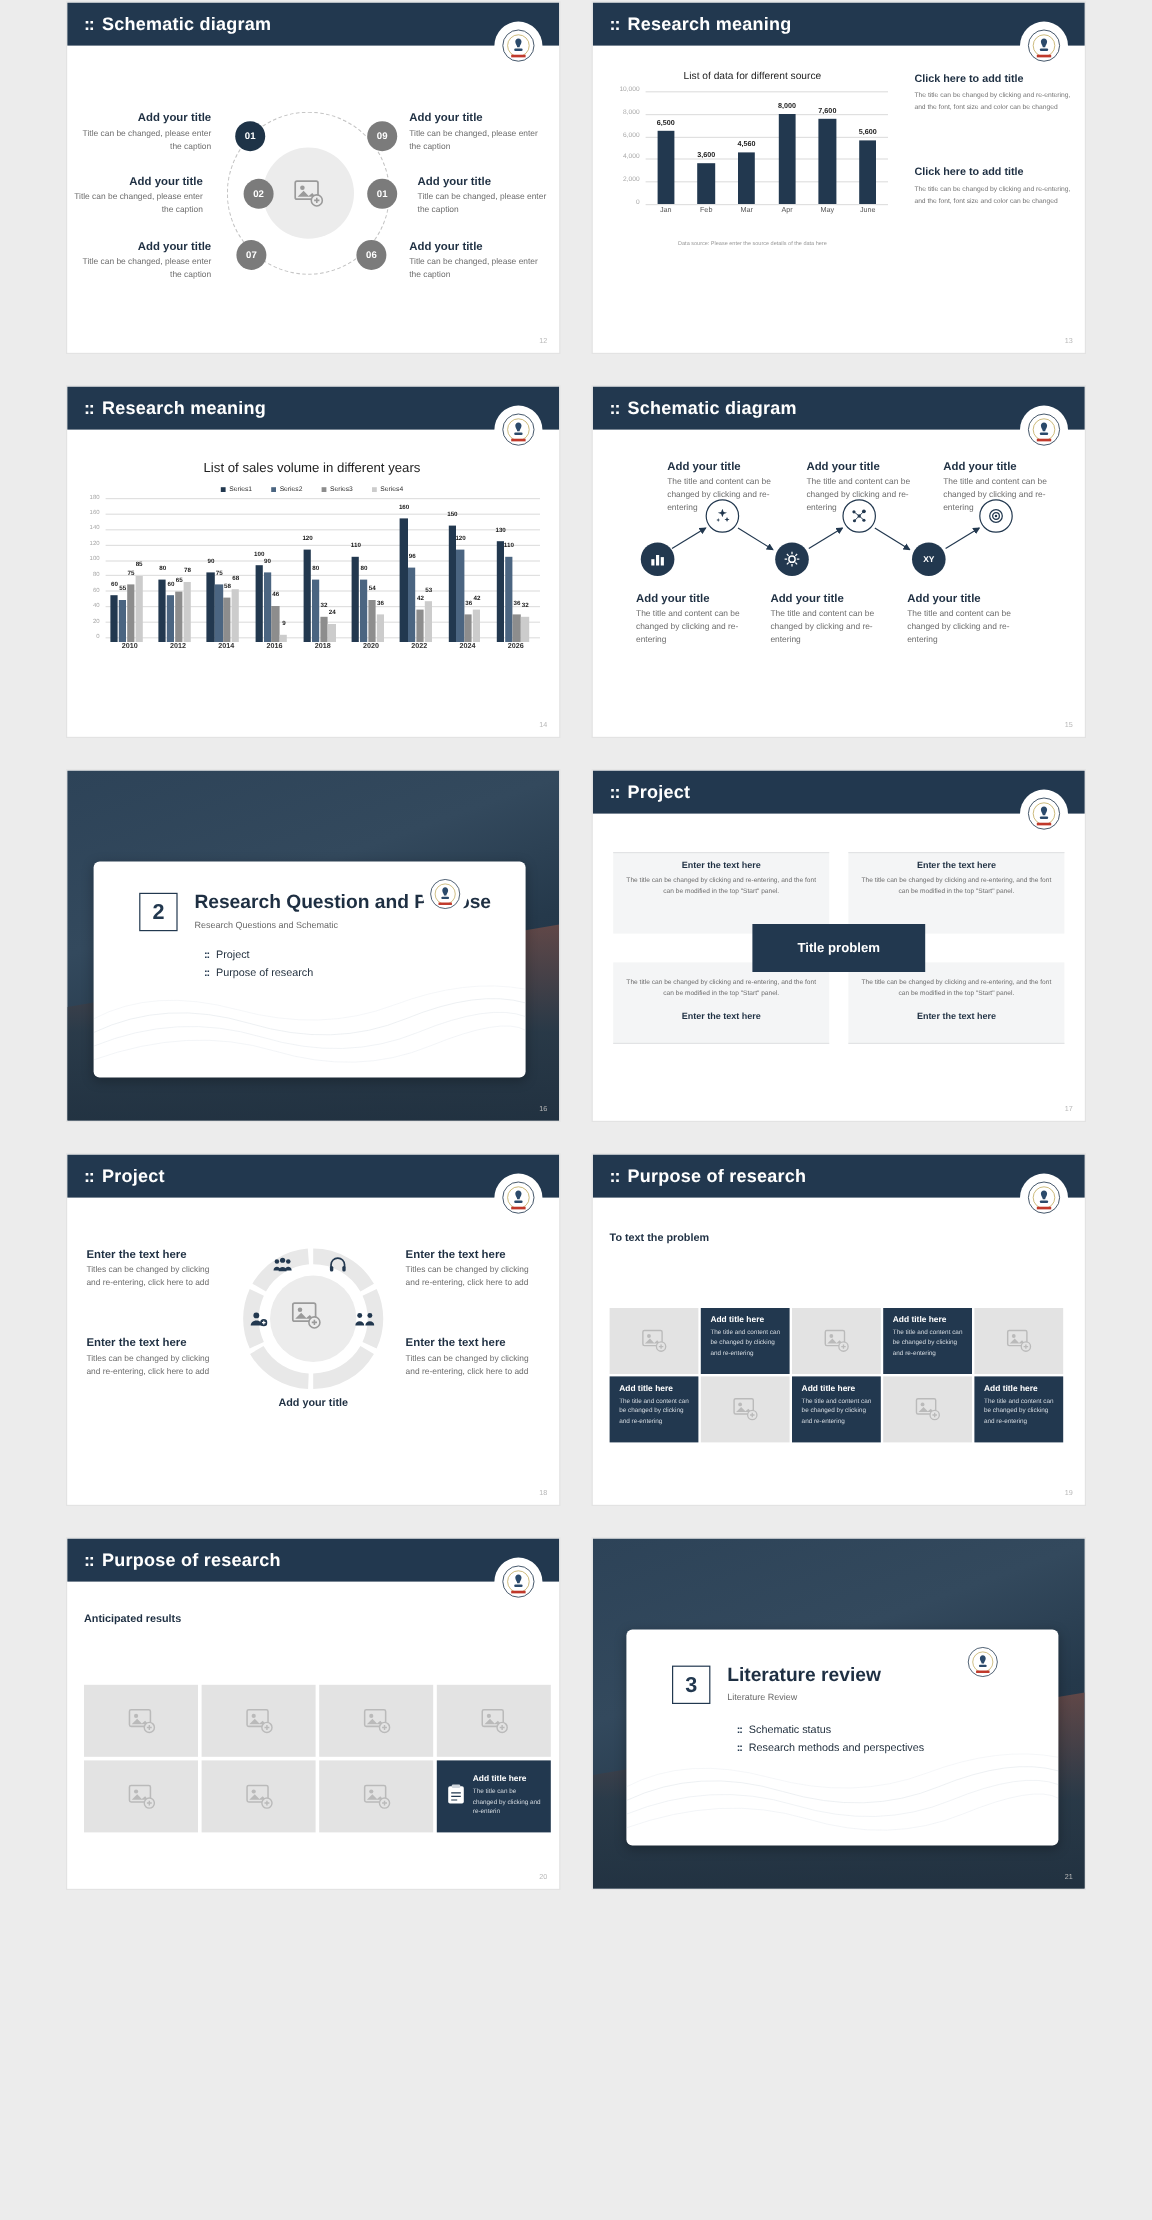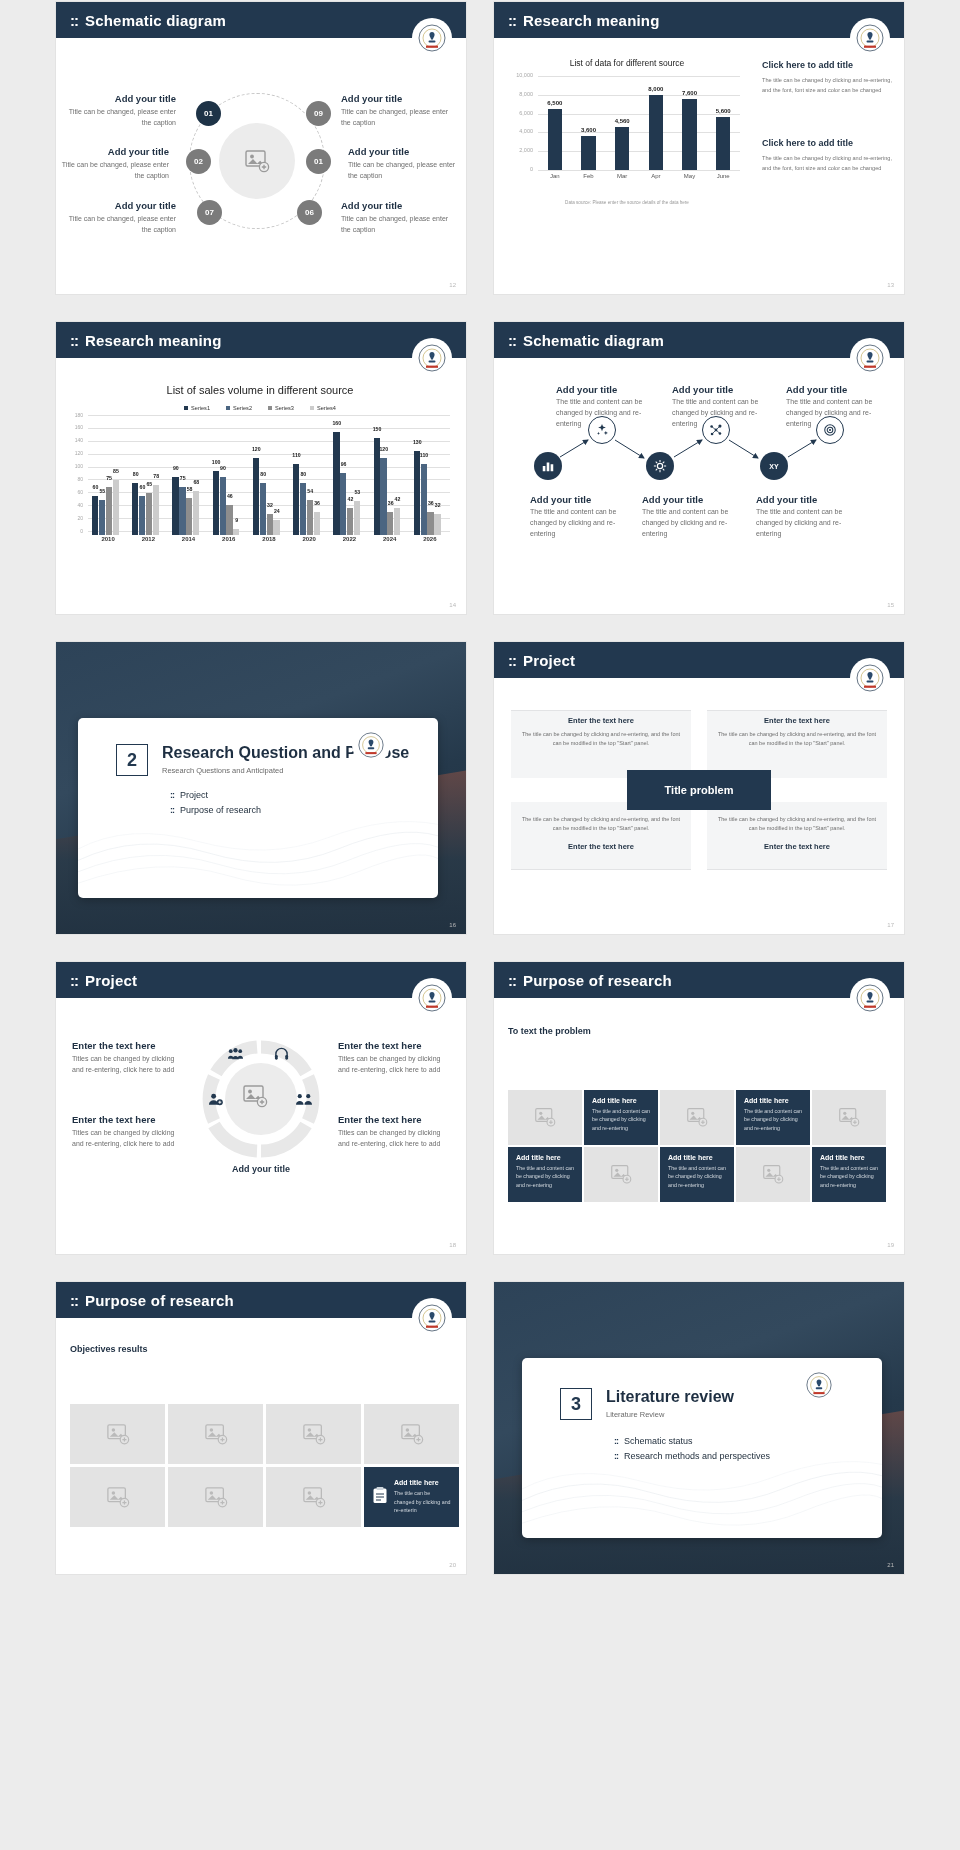--- a/index.html
+++ b/index.html
@@ -104,7 +104,7 @@
       <div class="numc dark" style="left:140px;top:63px">
           <span>01</span>
         </div>
-      <div class="numc" style="left:130px;top:111px">
+      <div class="numc" style="left:147px;top:111px">
           <span>02</span>
         </div>
       <div class="numc" style="left:141px;top:162px">

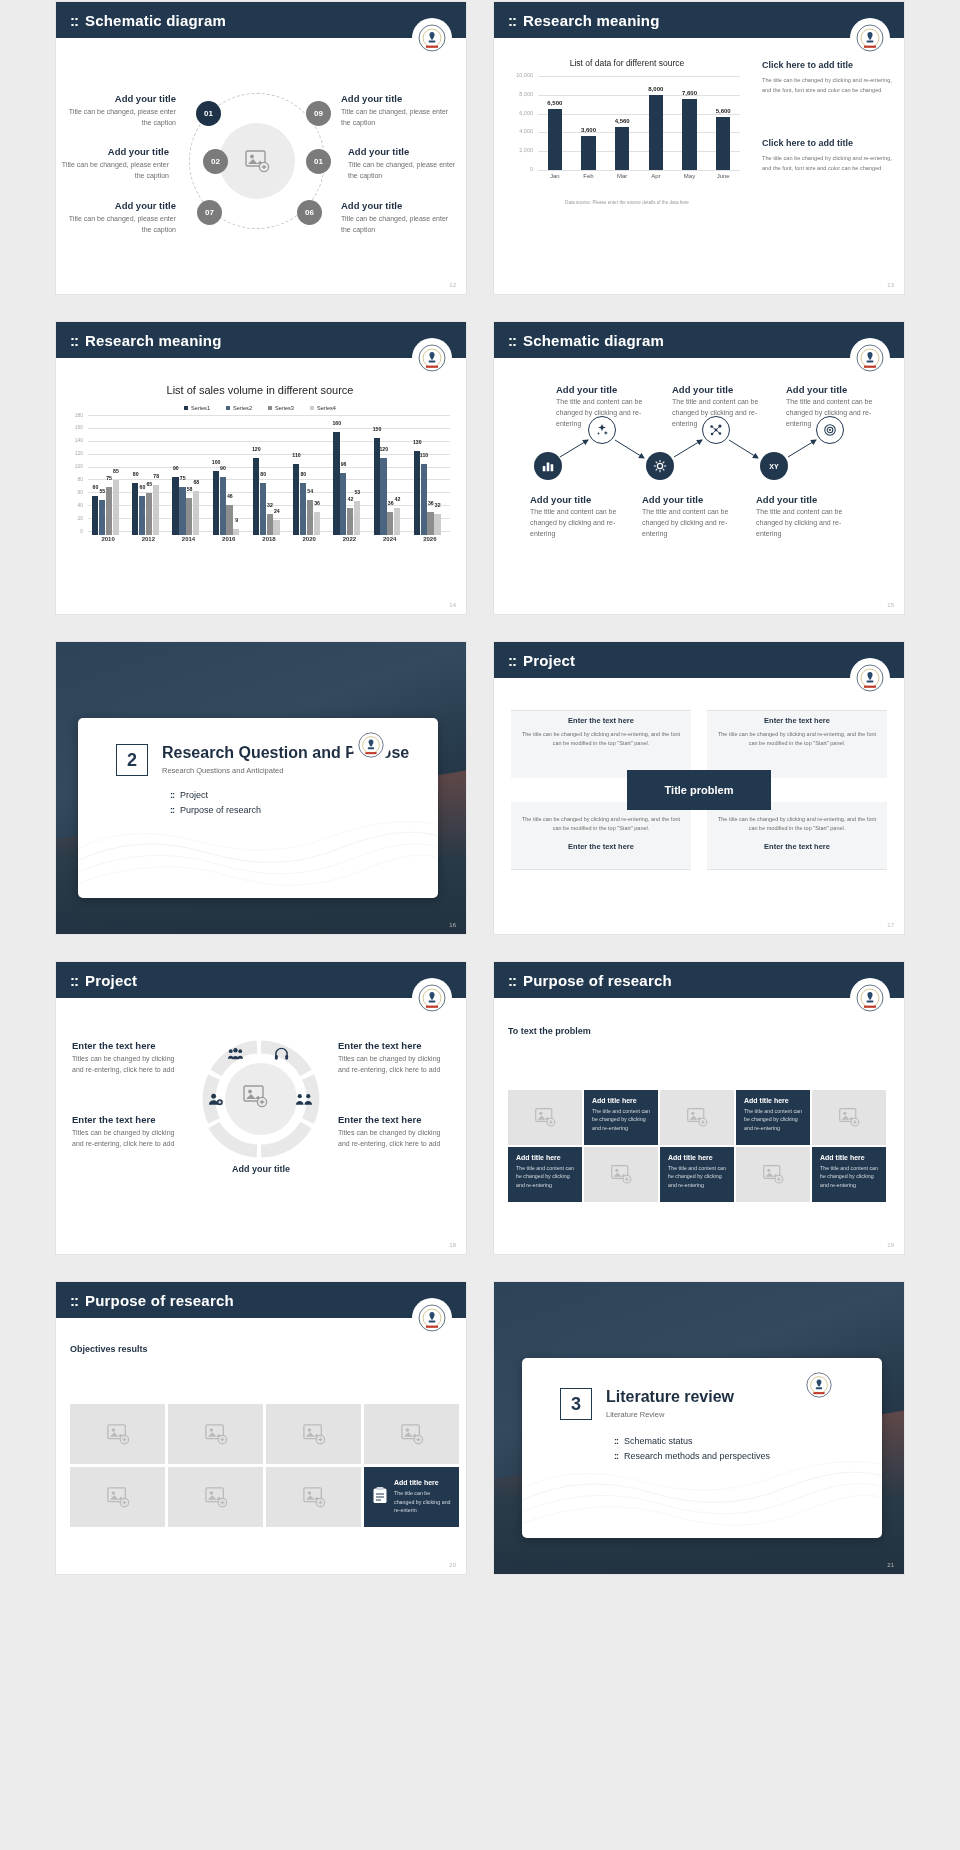--- a/index.html
+++ b/index.html
@@ -226,7 +226,7 @@
         </svg>
     </div>
     <div style="position:absolute;left:10px;top:62px;right:12px;">
-      <div style="text-align:center;font-size:11px;color:#222;">List of sales volume in different source</div>
+      <div style="text-align:center;font-size:11px;color:#222;">List of sales volume in different years</div>
       <div id="s3legend" style="display:flex;justify-content:center;gap:16px;margin-top:9px;">
           <div style="display: flex; align-items: center; gap: 3px; font-size: 5.6px; color: rgb(51, 51, 51);">
             <span style="width:4px;height:4px;background:#22384f;display:inline-block"></span>

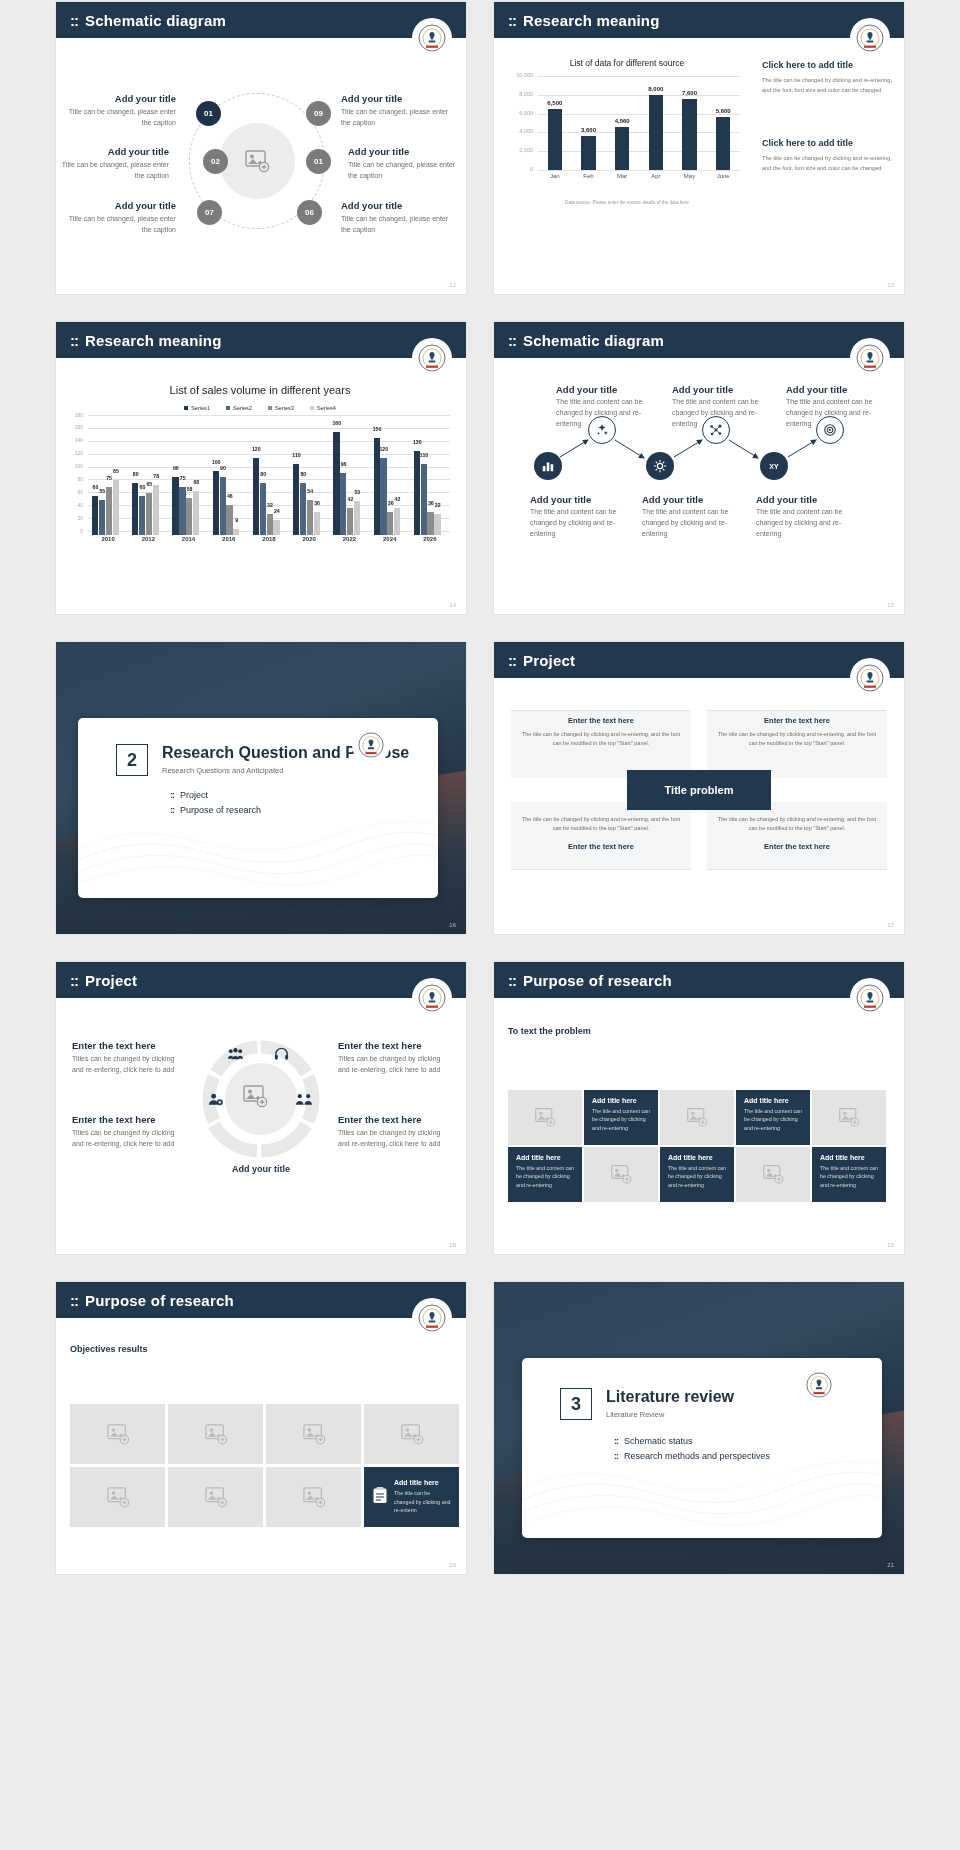--- a/index.html
+++ b/index.html
@@ -464,7 +464,7 @@
         <div class="bignum">2</div>
         <div>
           <div class="sect-h">Research Question and Purpose</div>
-          <div class="sect-s">Research Questions and Anticipated</div>
+          <div class="sect-s">Research Questions and Schematic</div>
         </div>
       </div>
       <div style="position:relative;padding-left:92px;margin-top:14px;">

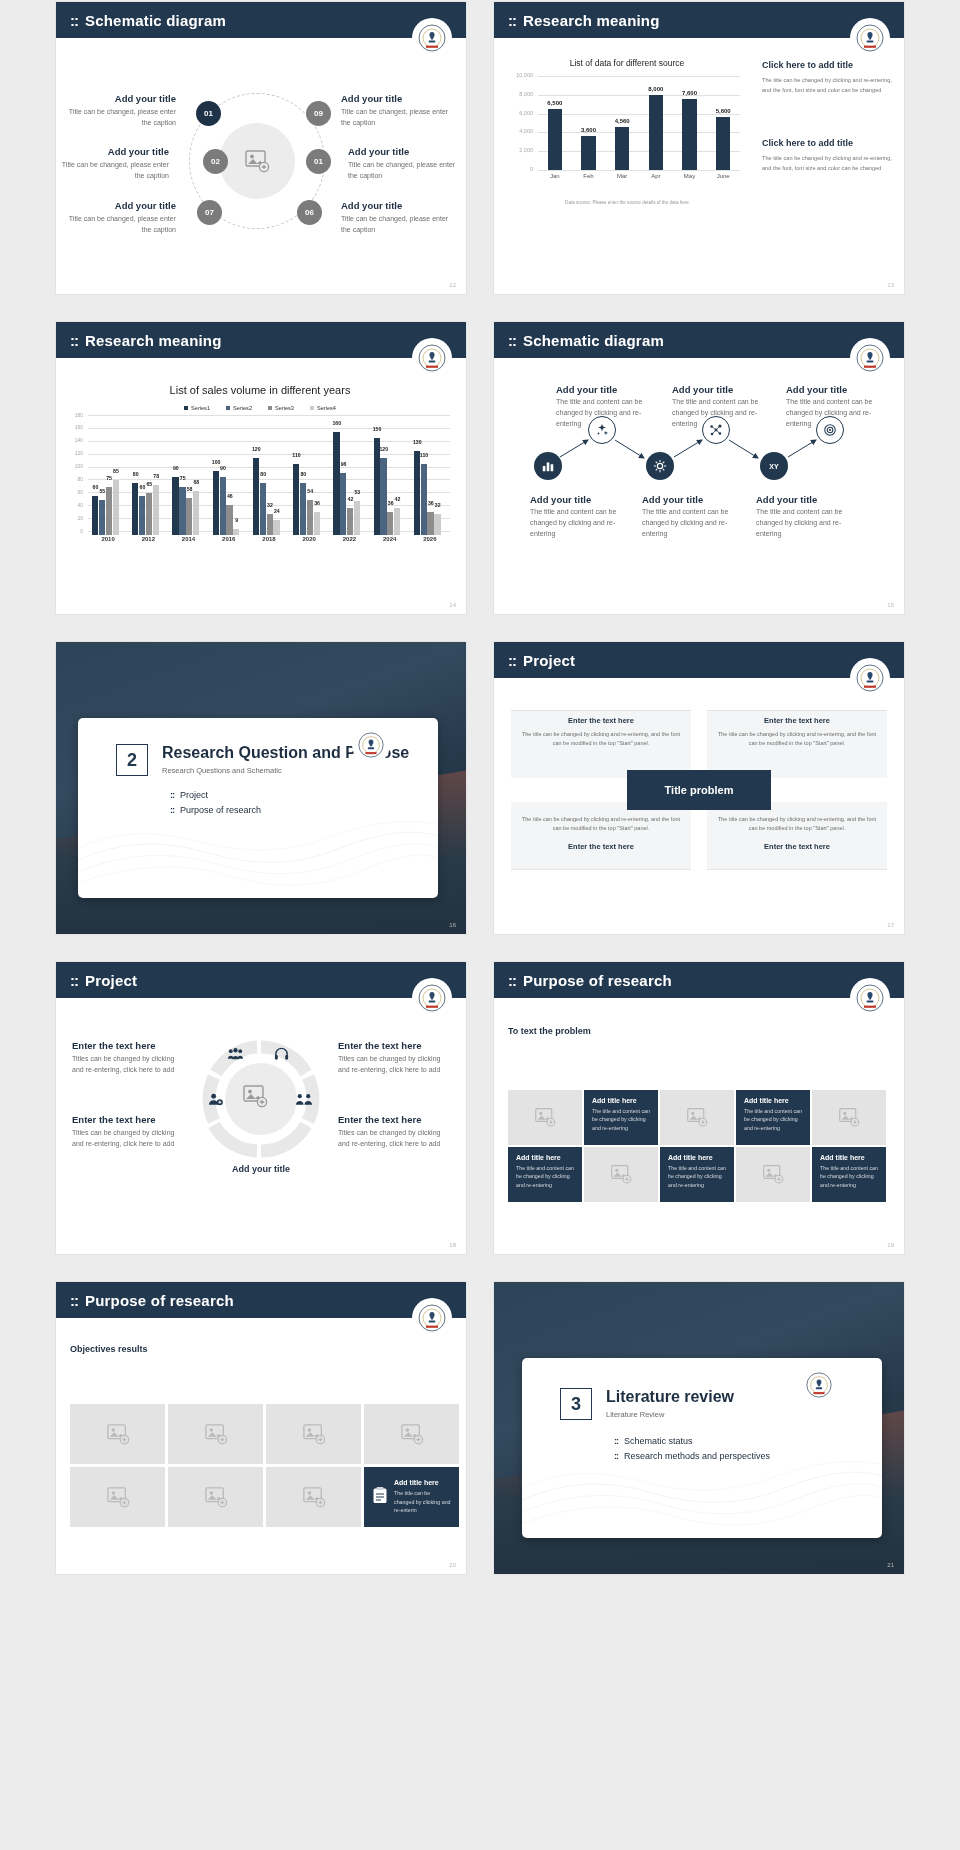--- a/index.html
+++ b/index.html
@@ -723,7 +723,7 @@
           <rect x="9" y="22.6" width="12" height="2.2" fill="#c0392b"></rect>
         </svg>
     </div>
-    <div style="position:absolute;left:14px;top:62px;font-size:9px;font-weight:bold;color:#1e2f42;">Objectives results</div>
+    <div style="position:absolute;left:14px;top:62px;font-size:9px;font-weight:bold;color:#1e2f42;">Anticipated results</div>
     <div id="s9grid" style="position: relative; left: 14px; top: 86px; width: 392px; height: 126px;">
         <div class="tile" style="left: 0px; top: 0px; width: 95px; height: 60px;">
           <svg class="ph" width="24" height="22.080000000000002" viewBox="0 0 26 24">

